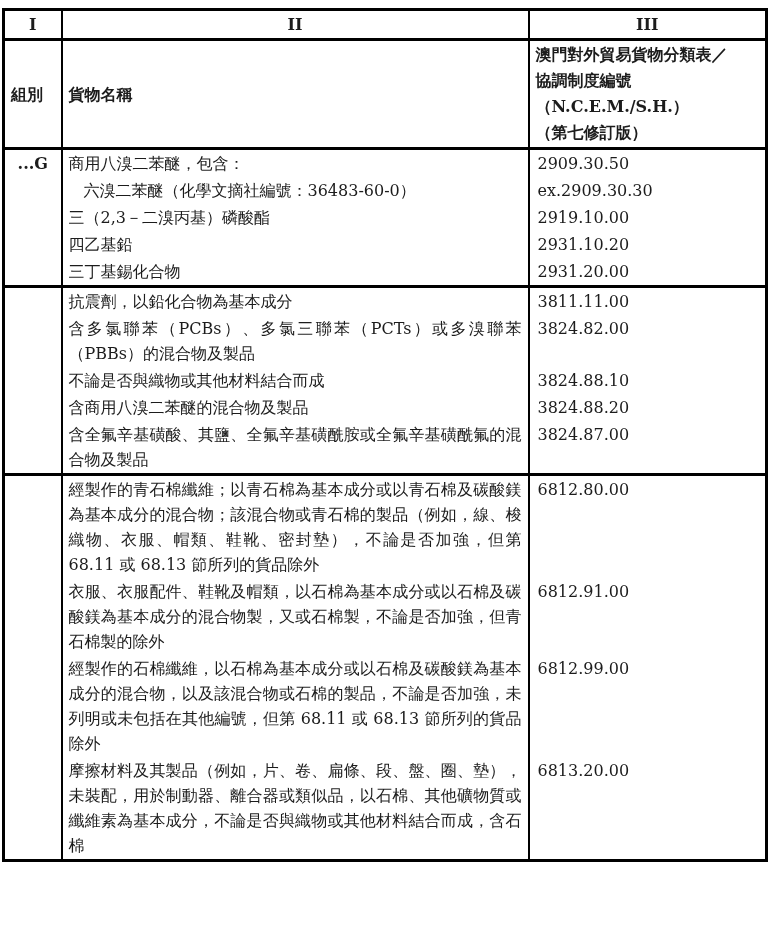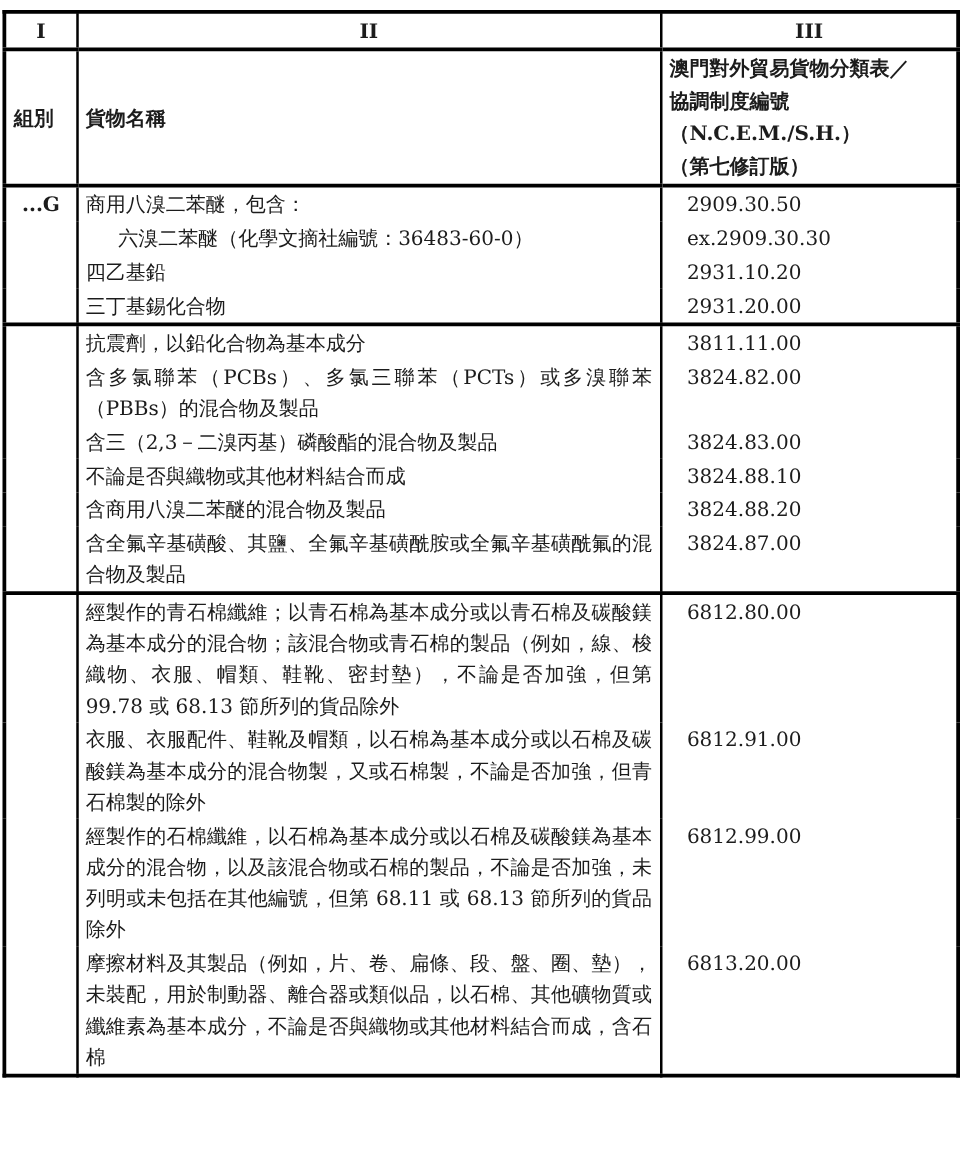--- a/index.html
+++ b/index.html
@@ -79,7 +79,7 @@
     padding-left: 32px;
   }
   td.code-cell {
-    padding-left: 20px;
+    padding-left: 8px;
     white-space: nowrap;
   }
 </style>

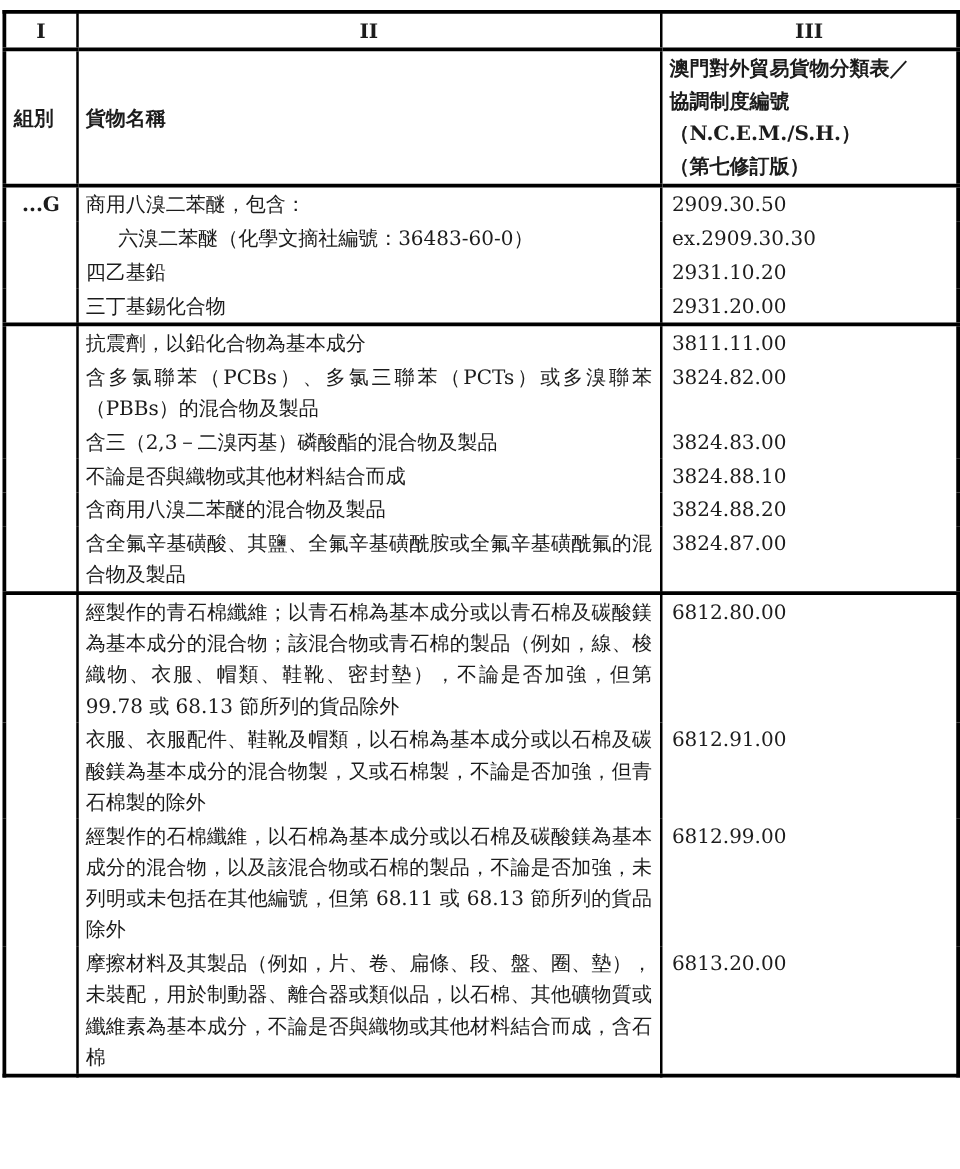--- a/index.html
+++ b/index.html
@@ -76,7 +76,7 @@
     margin-top: 16px;
   }
   td.name-cell.indent {
-    padding-left: 32px;
+    padding-left: 21px;
   }
   td.code-cell {
     padding-left: 8px;

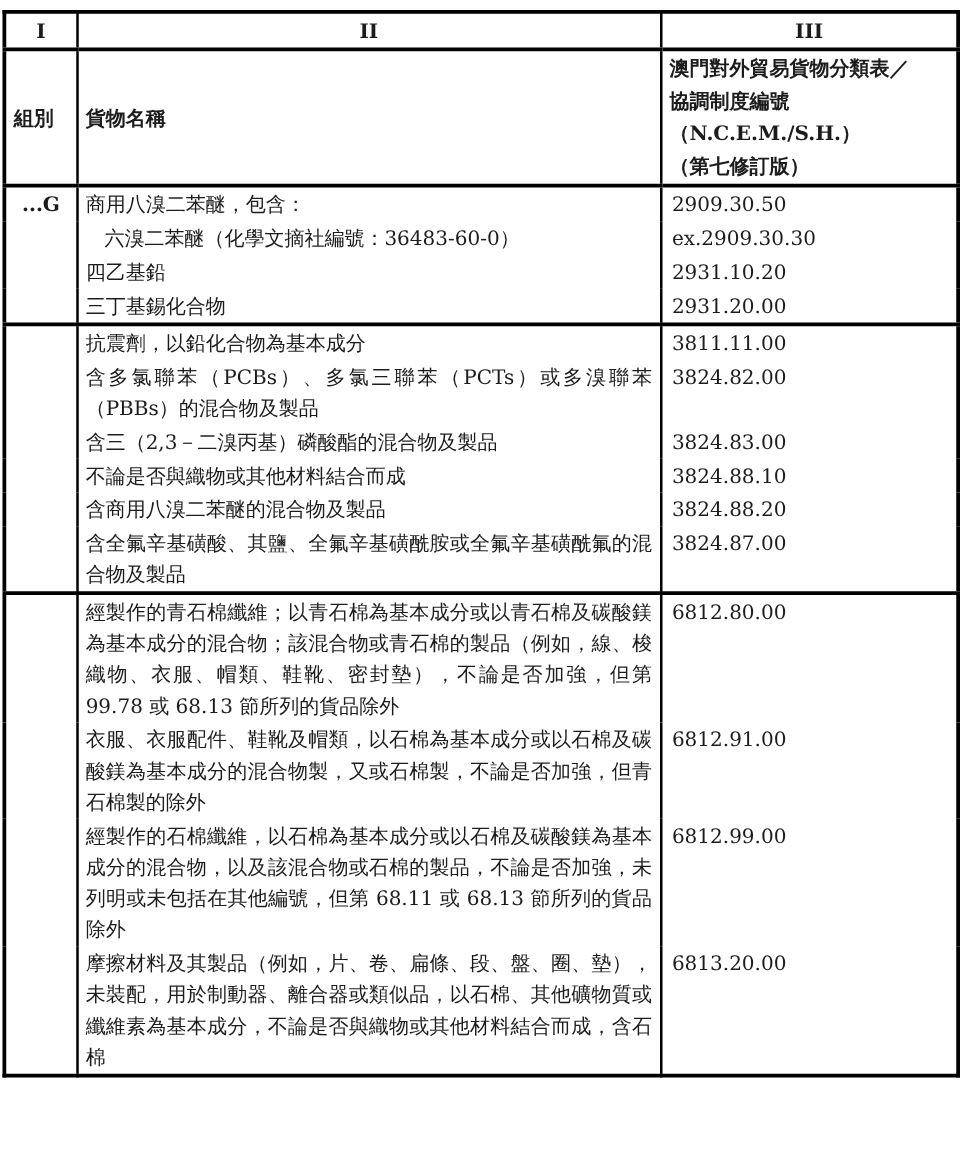--- a/index.html
+++ b/index.html
@@ -123,6 +123,11 @@
         </tr>
         <tr>
           <td class="group-cell"></td>
+          <td class="name-cell">三（2,3－二溴丙基）磷酸酯</td>
+          <td class="code-cell">2919.10.00</td>
+        </tr>
+        <tr>
+          <td class="group-cell"></td>
           <td class="name-cell">四乙基鉛</td>
           <td class="code-cell">2931.10.20</td>
         </tr>

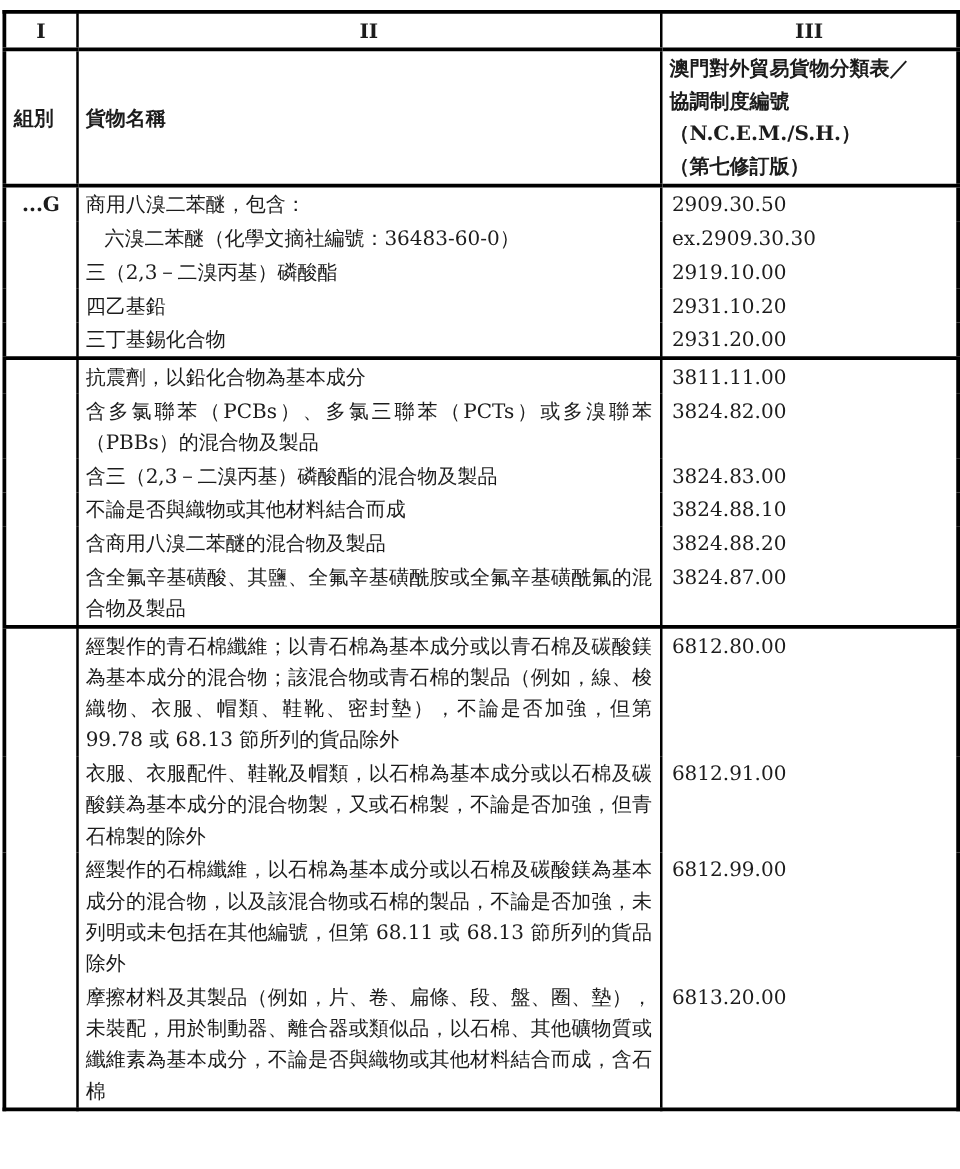--- a/index.html
+++ b/index.html
@@ -150,11 +150,6 @@
         </tr>
         <tr>
           <td class="group-cell"></td>
-          <td class="name-cell">含三（2,3－二溴丙基）磷酸酯的混合物及製品</td>
-          <td class="code-cell">3824.83.00</td>
-        </tr>
-        <tr>
-          <td class="group-cell"></td>
           <td class="name-cell">不論是否與織物或其他材料結合而成</td>
           <td class="code-cell">3824.88.10</td>
         </tr>

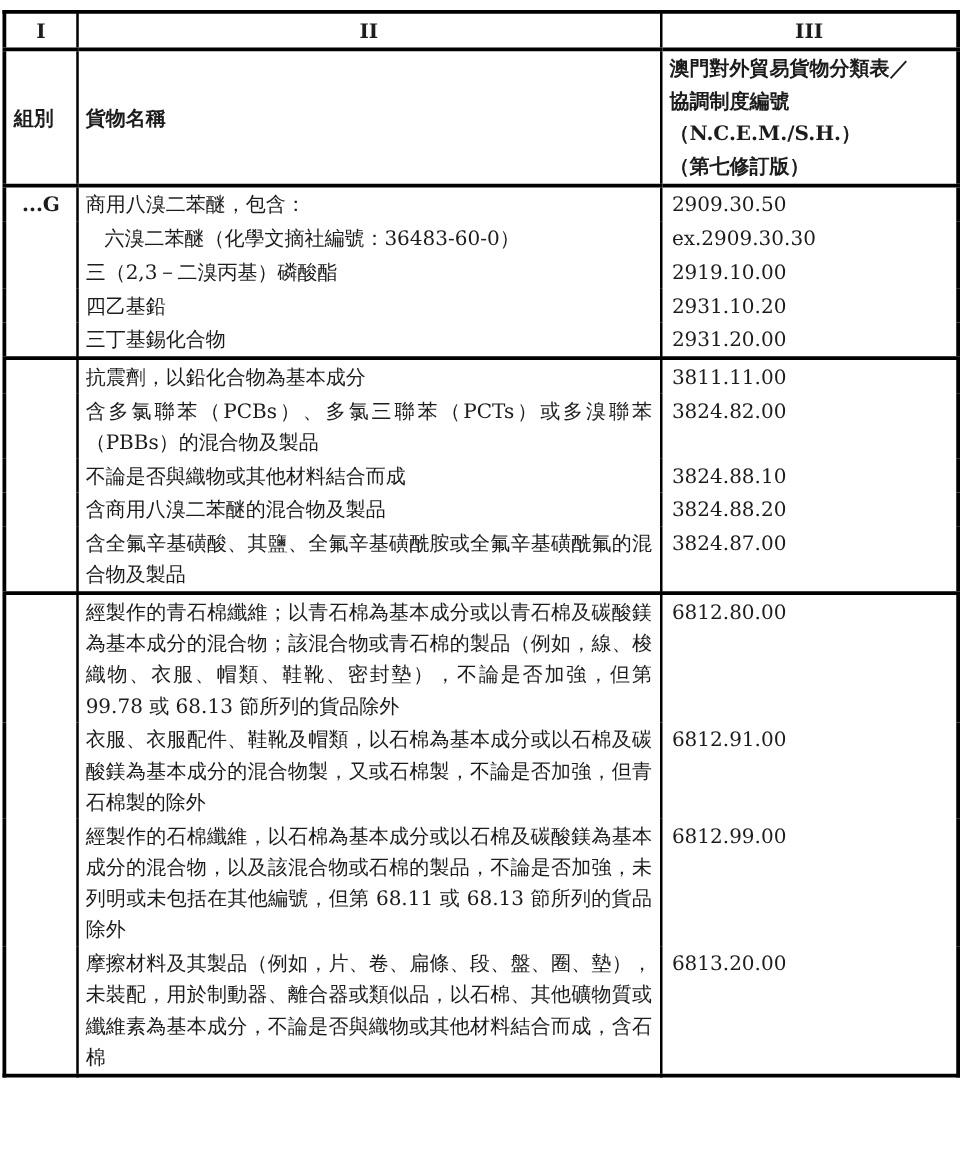--- a/index.html
+++ b/index.html
@@ -167,7 +167,7 @@
       <tbody class="section">
         <tr>
           <td class="group-cell"></td>
-          <td class="name-cell">經製作的青石棉纖維；以青石棉為基本成分或以青石棉及碳酸鎂為基本成分的混合物；該混合物或青石棉的製品（例如，線、梭織物、衣服、帽類、鞋靴、密封墊），不論是否加強，但第 99.78 或 68.13 節所列的貨品除外</td>
+          <td class="name-cell">經製作的青石棉纖維；以青石棉為基本成分或以青石棉及碳酸鎂為基本成分的混合物；該混合物或青石棉的製品（例如，線、梭織物、衣服、帽類、鞋靴、密封墊），不論是否加強，但第 68.11 或 68.13 節所列的貨品除外</td>
           <td class="code-cell">6812.80.00</td>
         </tr>
         <tr>

